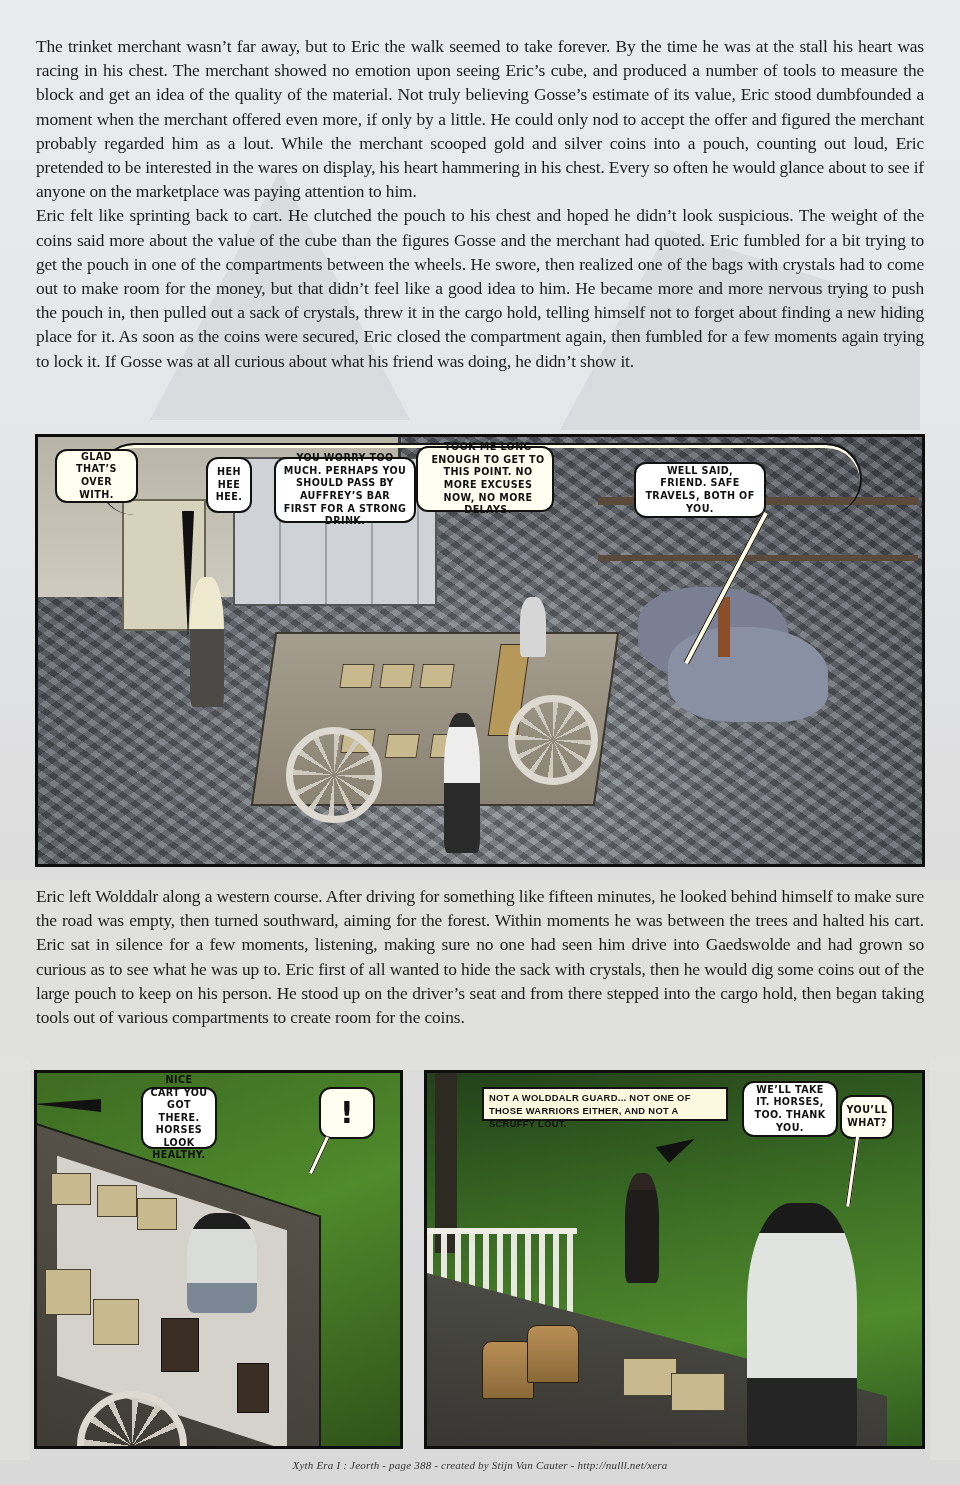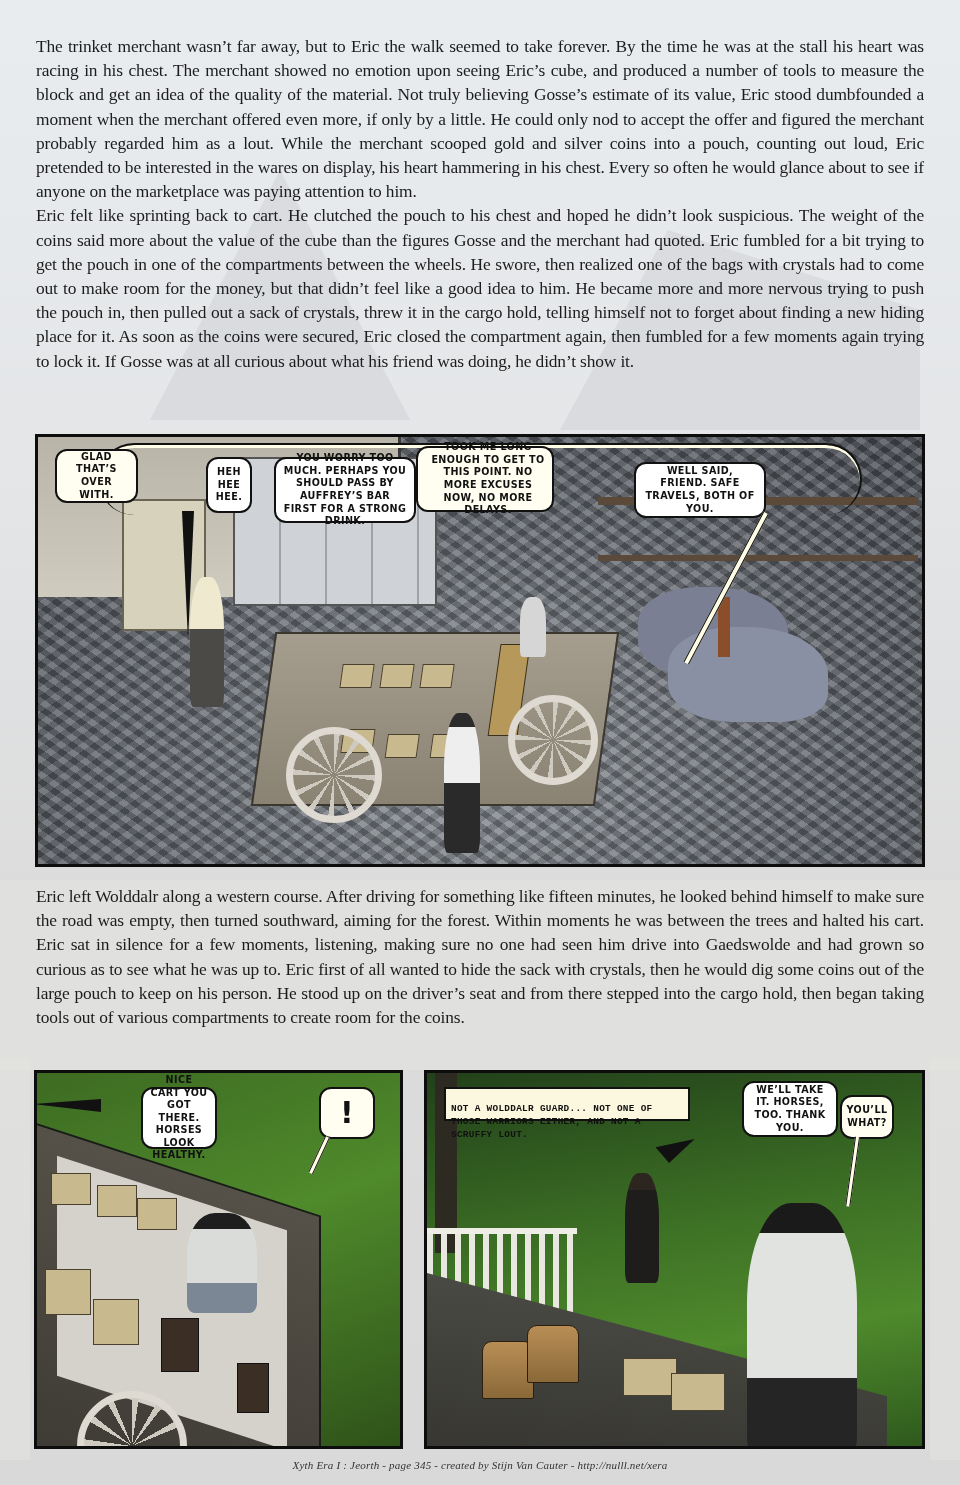--- a/index.html
+++ b/index.html
@@ -74,9 +74,9 @@
   .bubble.white { background: #ffffff; margin-left: 40px; }
   .caption {
     position: absolute; box-sizing: border-box; background: #fcf8df;
-    border: 2px solid #111; font-family: Liberation Mono, monospace; font-weight: bold;
+    border: 2px solid #111; font-family: Liberation Sans, sans-serif; font-weight: bold;
     font-size: 9.4px; line-height: 13px; text-transform: uppercase; letter-spacing: .3px;
-    padding: 13px 5px; color: #111;
+    padding: 2px 5px; color: #111; margin-left: 38px;
   }
   .tail { position: absolute; width: 0; height: 0; }
   .link-line { position: absolute; border: 2.5px solid #111; border-radius: 40px; background: transparent; }

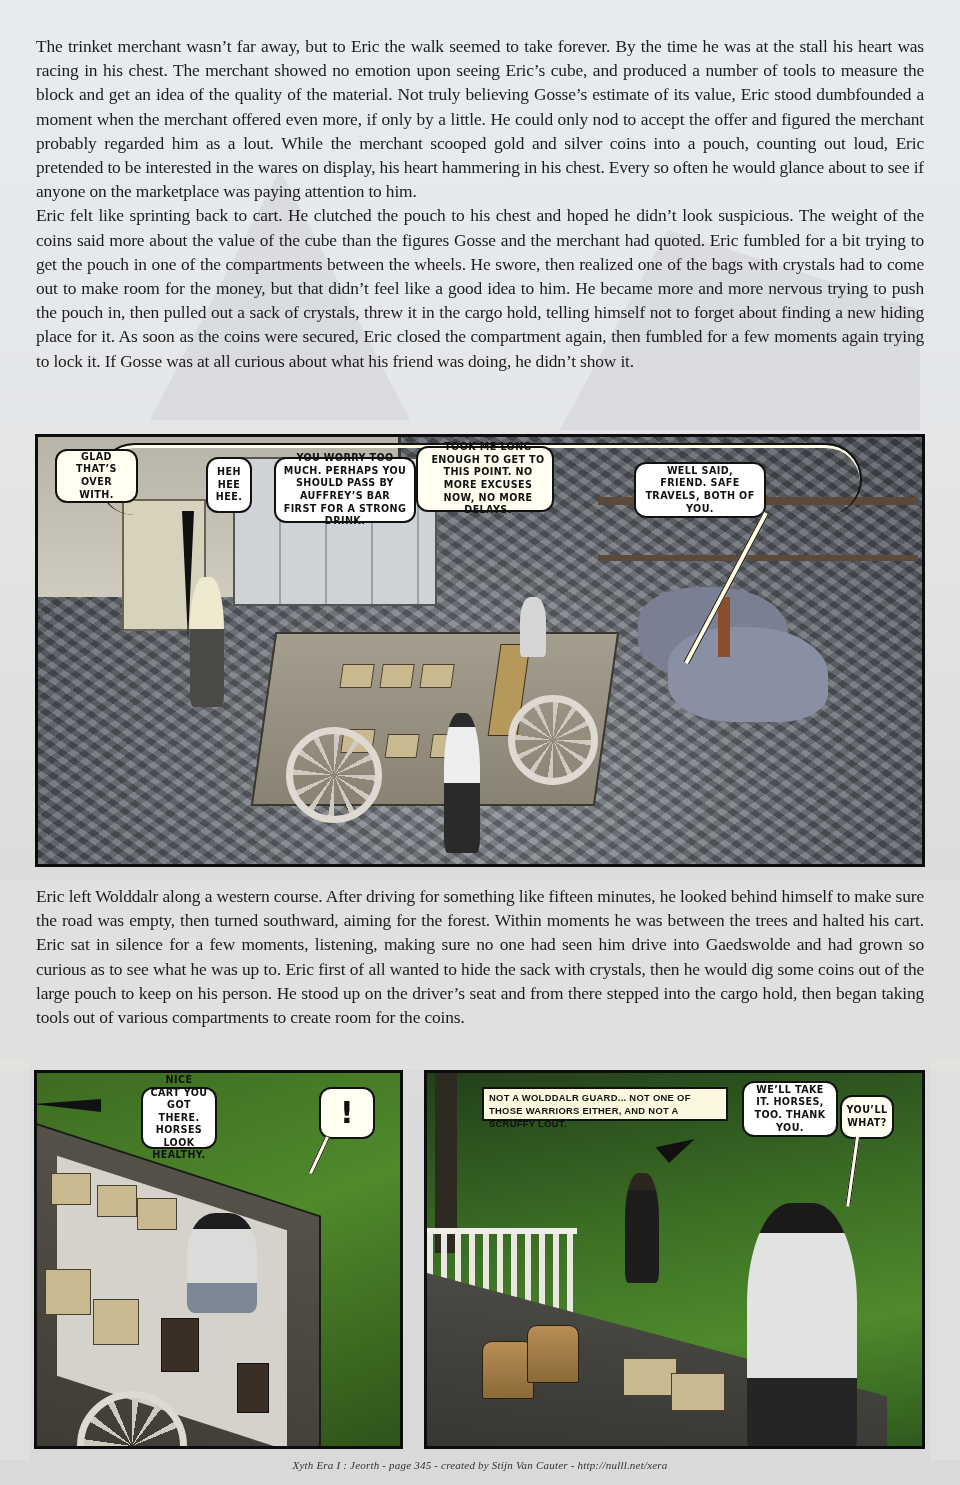--- a/index.html
+++ b/index.html
@@ -202,6 +202,6 @@
   <div class="tail" style="left:428px;top:64px;width:3px;height:70px;background:#fffde6;border-left:1.5px solid #111;border-right:1.5px solid #111;transform:rotate(8deg);transform-origin:top;"></div>
 </div>
 
-<div class="footer">Xyth Era I : Jeorth - page 345 - created by Stijn Van Cauter - http://nulll.net/xera</div>
+<div class="footer">Xyth Era I : Jeorth - page 388 - created by Stijn Van Cauter - http://nulll.net/xera</div>
 
 </body></html>

